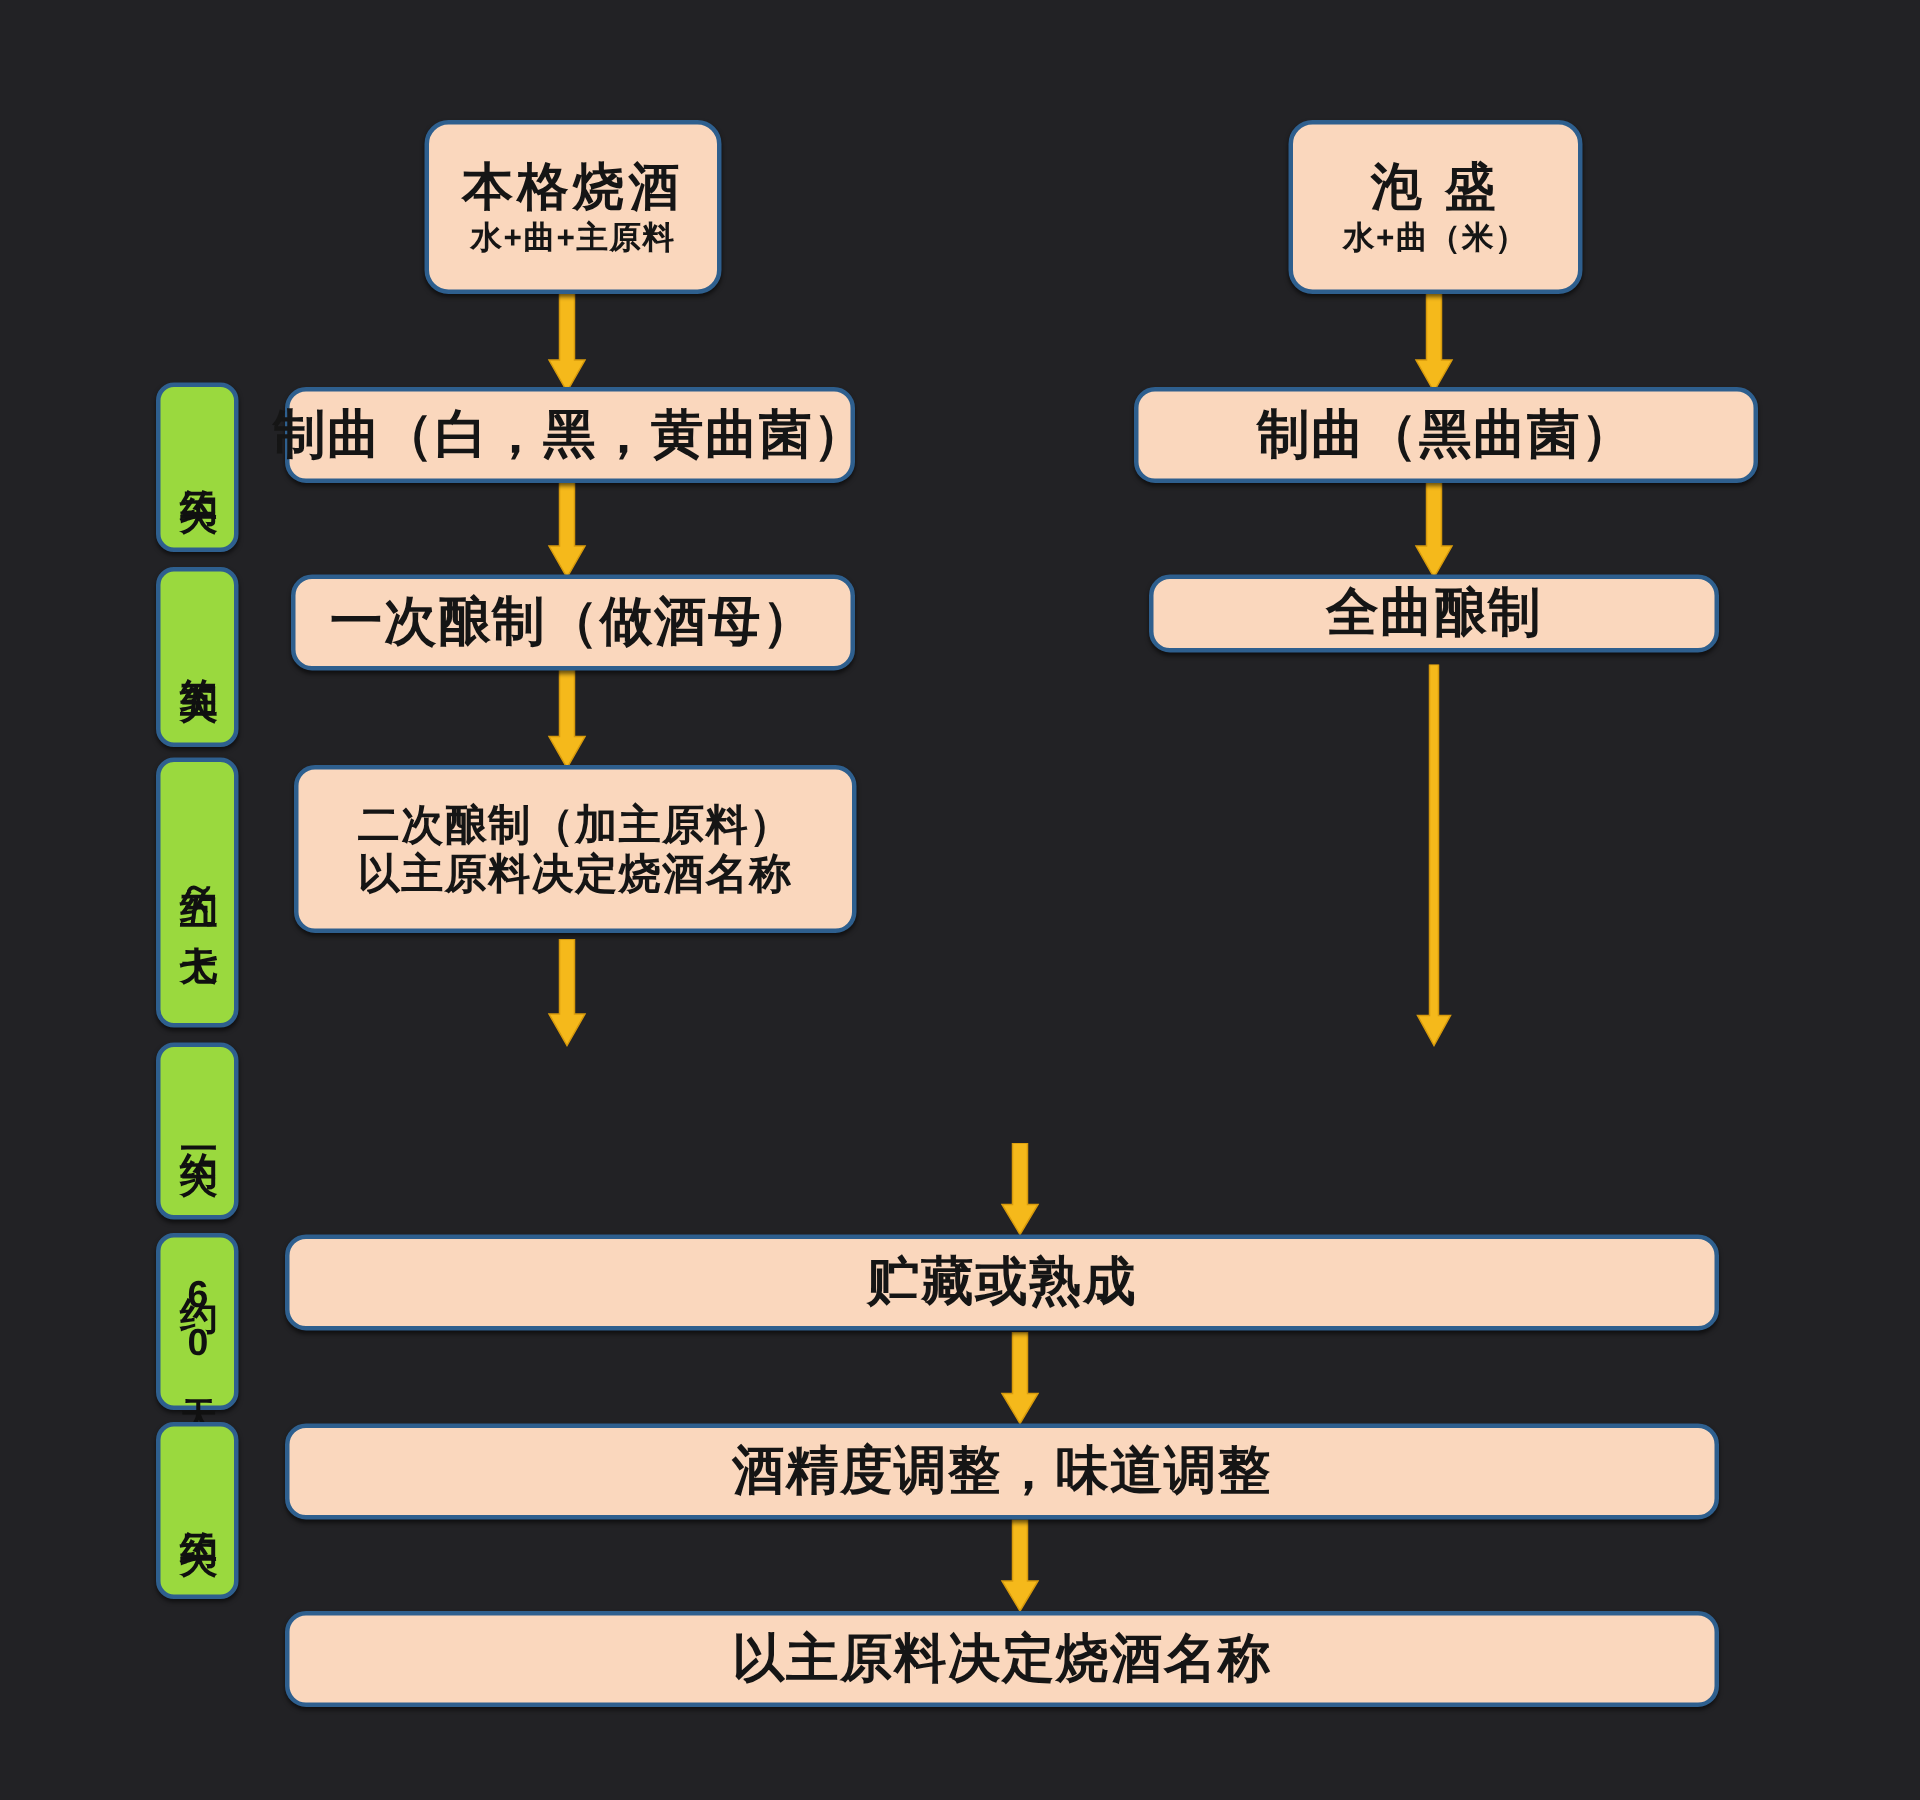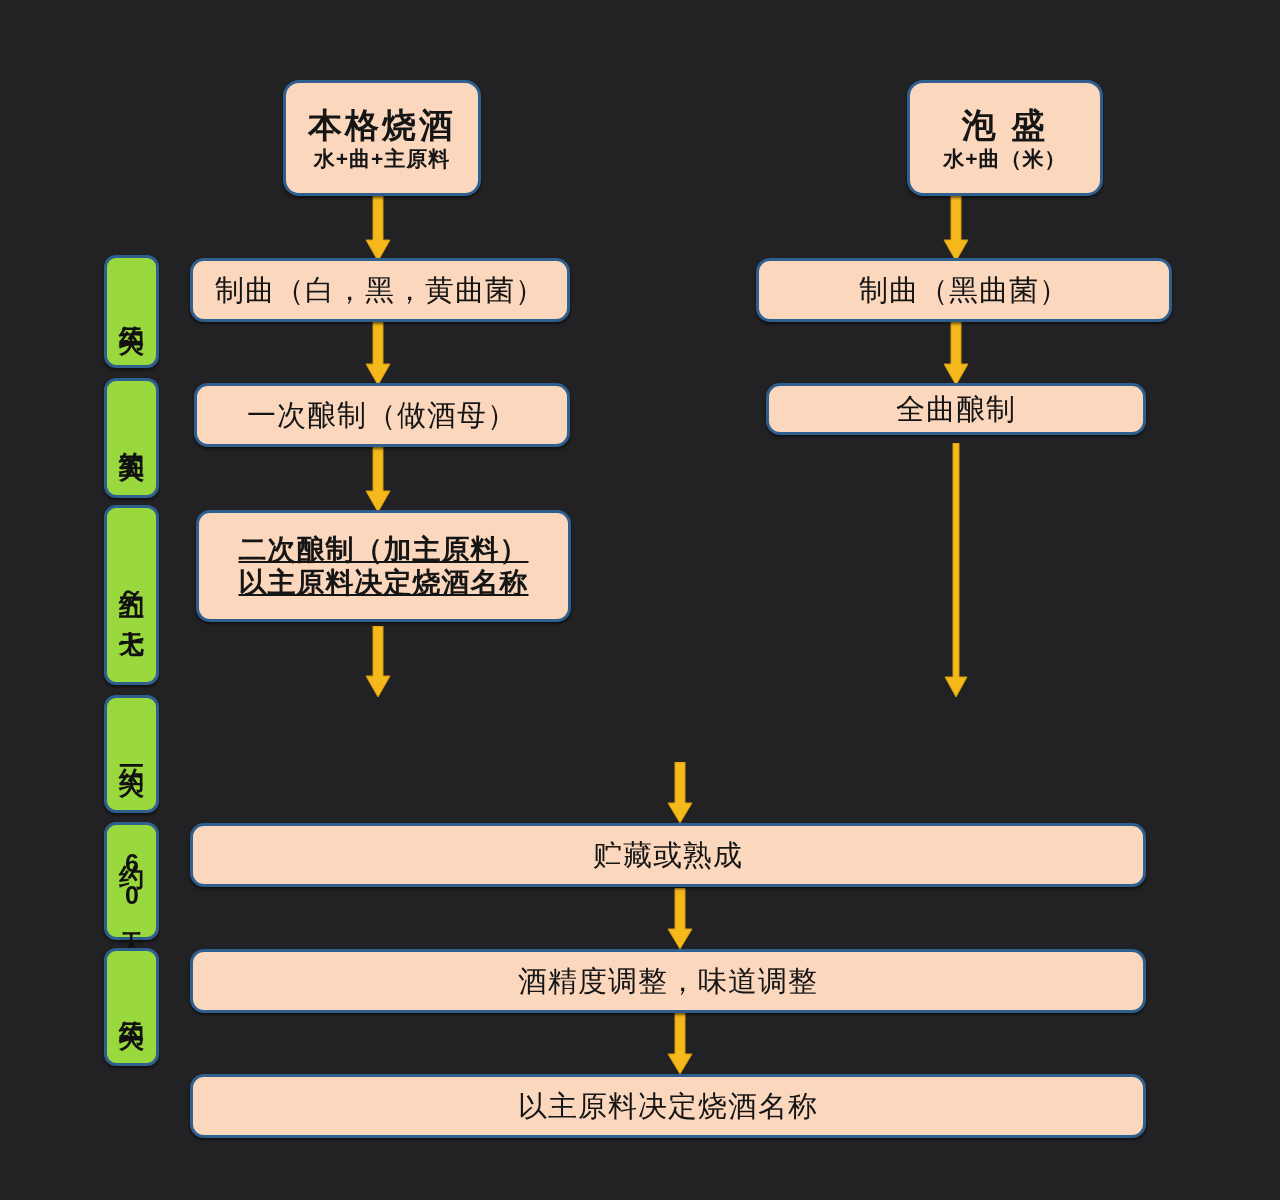--- a/index.html
+++ b/index.html
@@ -178,7 +178,7 @@
     <span class="line main2">以主原料决定烧酒名称</span>
   </div>
 
-  <div class="node start" style="left:859px; top:80px; width:196px; height:116px;margin-left:48px;">
+  <div class="node start" style="left:859px; top:80px; width:196px; height:116px;">
     <span class="line big">泡  盛</span>
     <span class="line sub">水+曲（米）</span>
   </div>

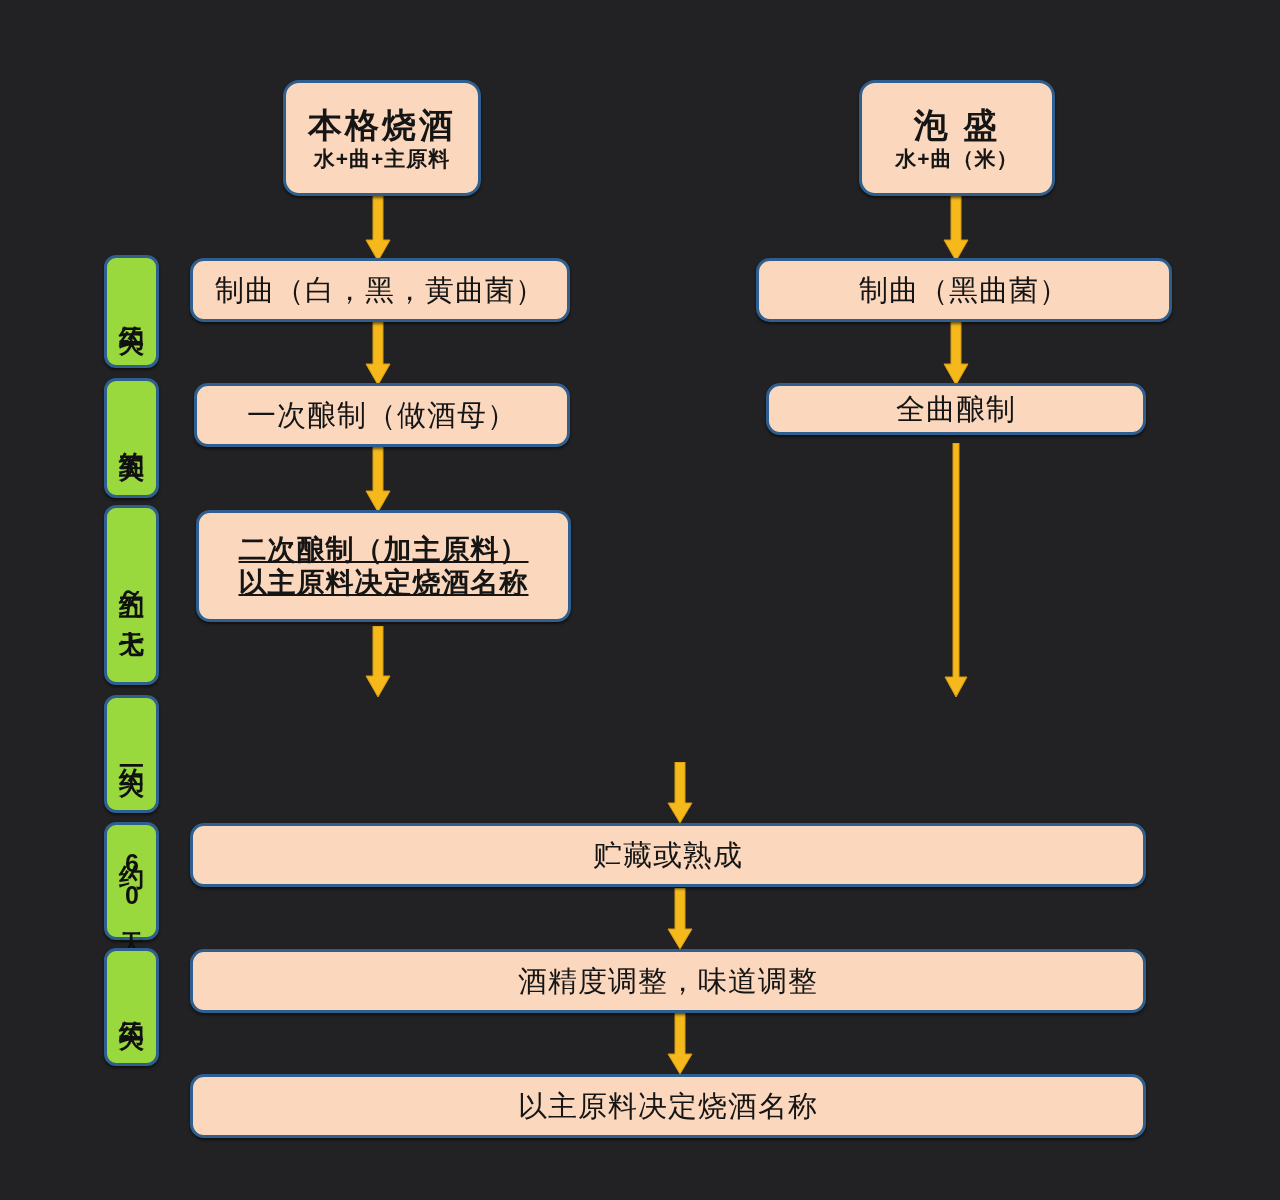--- a/index.html
+++ b/index.html
@@ -60,8 +60,8 @@
     letter-spacing: 1px;
   }
   .node .main {
-    font-size: 29px;
-    font-weight: 400;
+    font-size: 35px;
+    font-weight: 700;
   }
   .node .main2 {
     font-size: 28px;

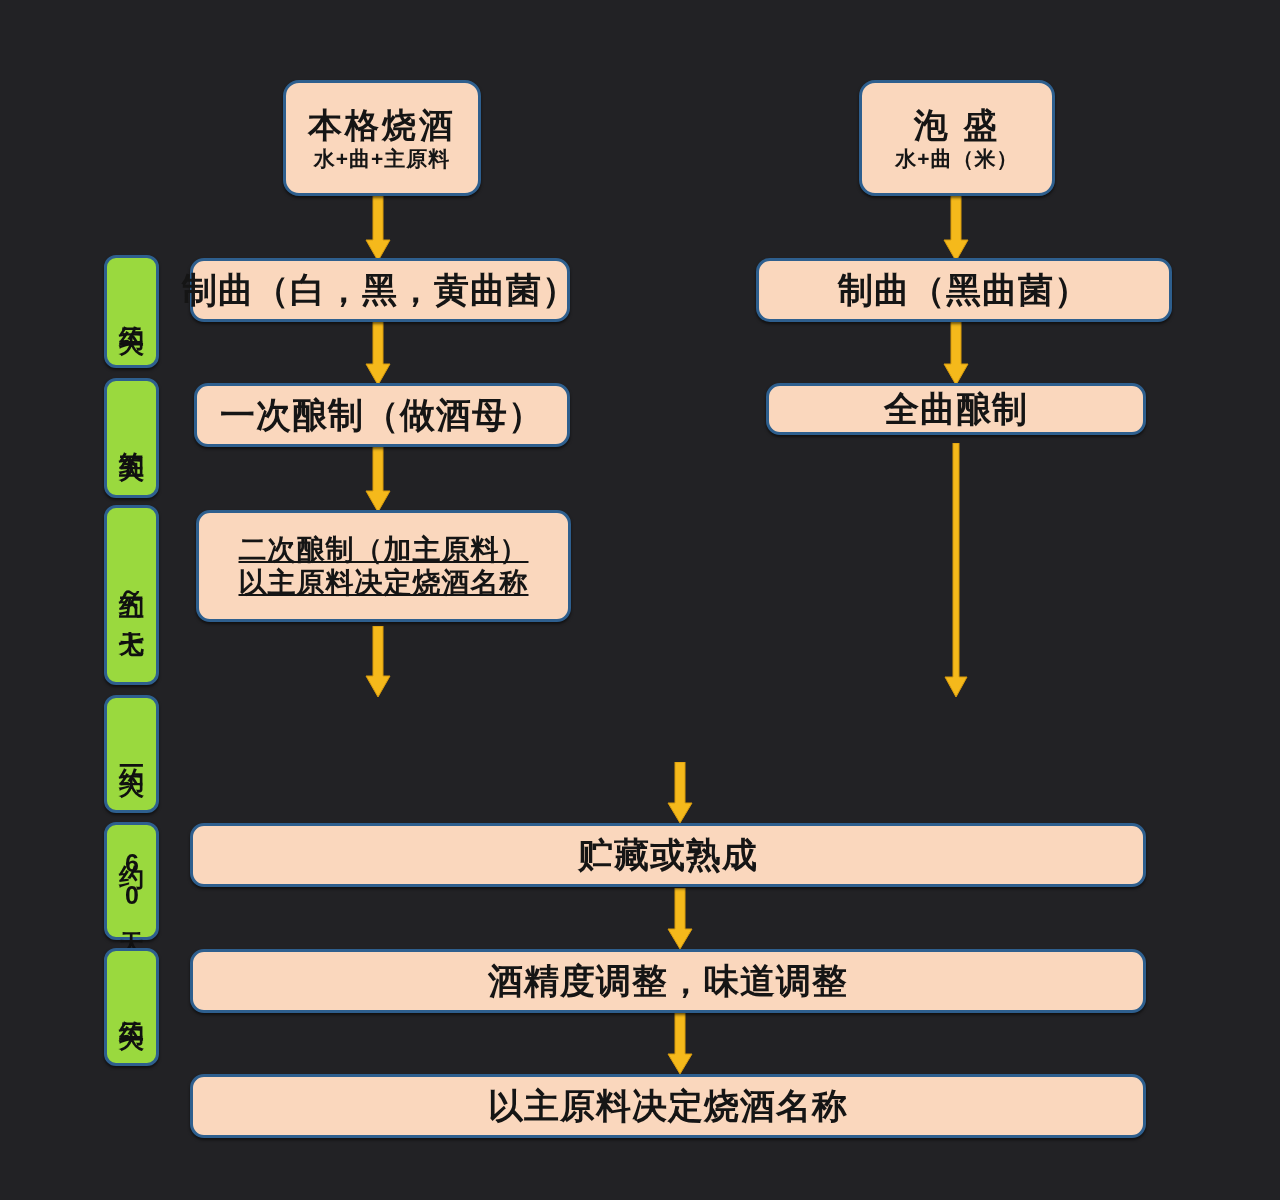--- a/index.html
+++ b/index.html
@@ -173,7 +173,7 @@
     <span class="line main">一次酿制（做酒母）</span>
   </div>
 
-  <div class="node" style="left:196px; top:510px; width:375px; height:112px;text-decoration:underline;">
+  <div class="node" style="left:196px; top:510px; width:375px; height:112px;">
     <span class="line main2">二次酿制（加主原料）</span>
     <span class="line main2">以主原料决定烧酒名称</span>
   </div>

